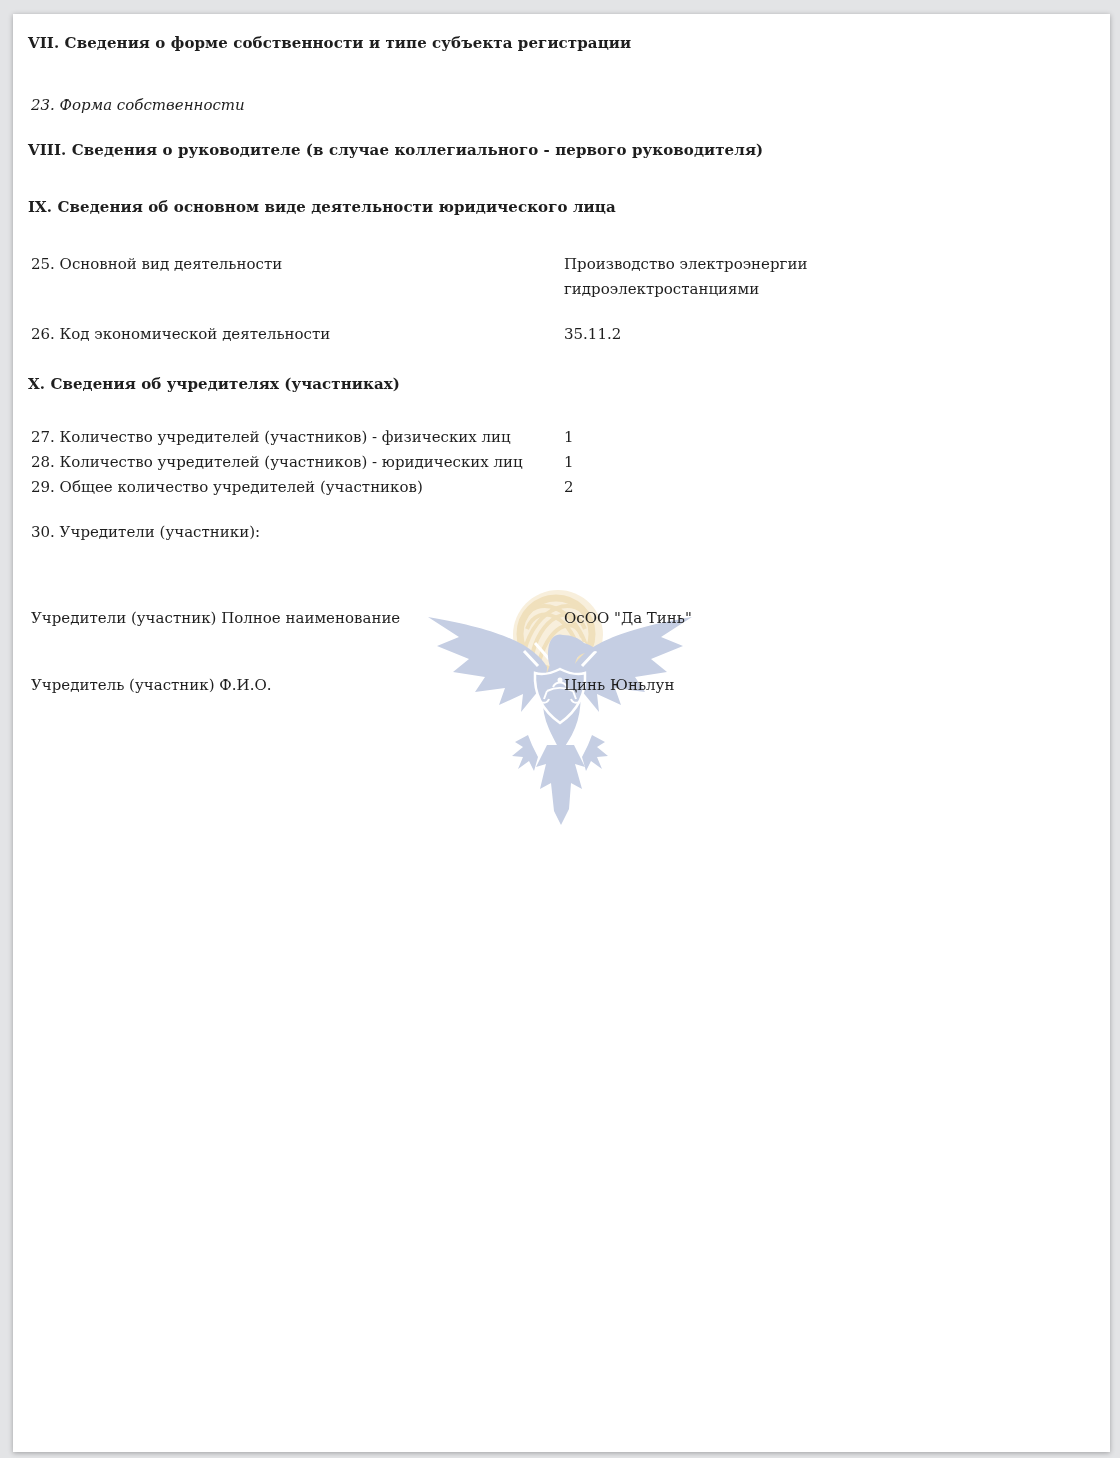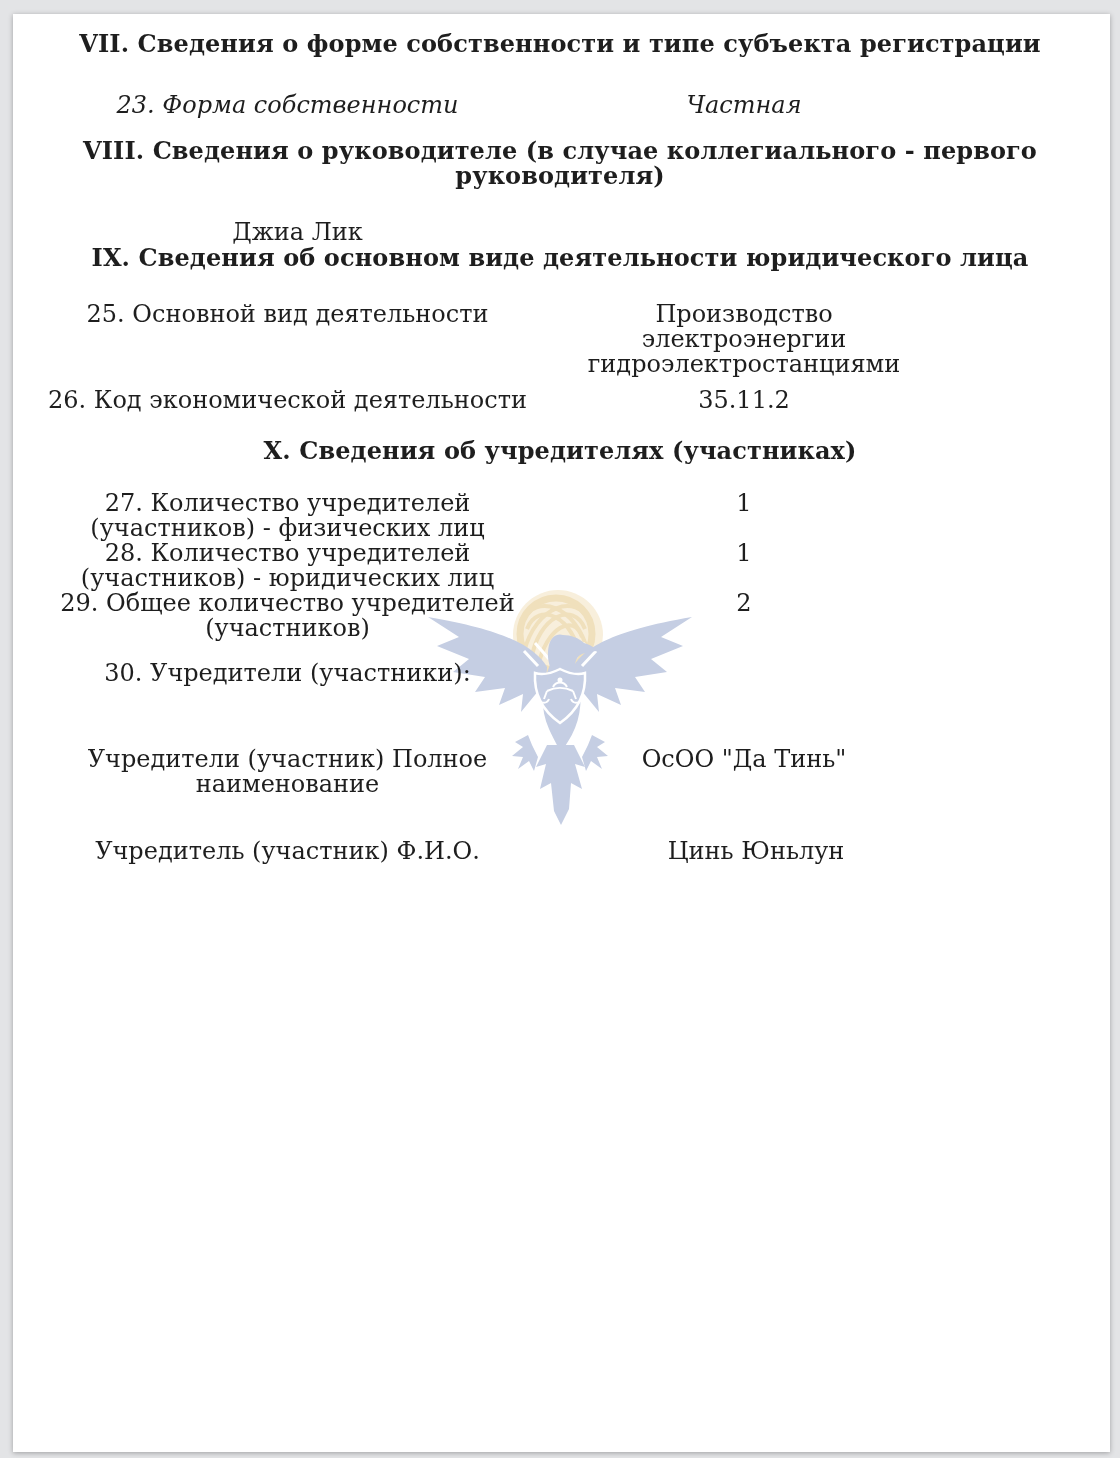--- a/index.html
+++ b/index.html
@@ -28,9 +28,8 @@
     position: relative;
     z-index: 1;
     padding: 17px 18px 0 15px;
-    font-size: 24px;
+    font-size: 15px;
     line-height: 25px;
-    text-align: center;
   }
   .heading {
     font-weight: bold;

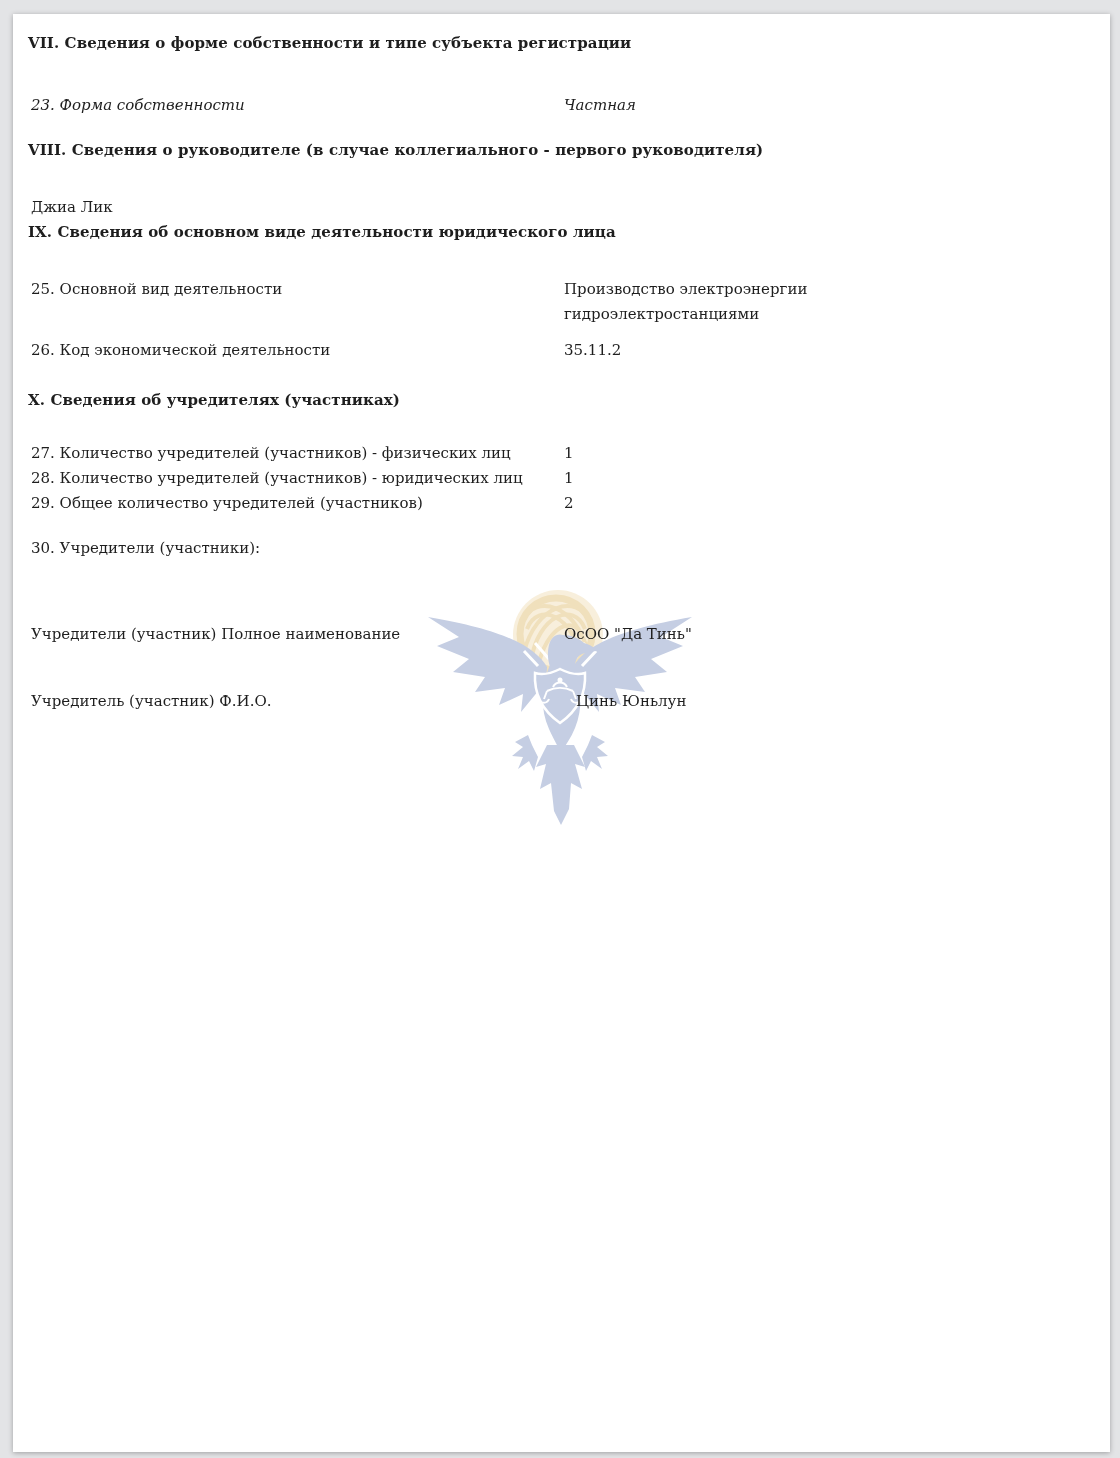--- a/index.html
+++ b/index.html
@@ -113,7 +113,6 @@
     <div class="heading">VII. Сведения о форме собственности и типе субъекта регистрации</div>
     <div class="row mt37">
       <div class="label">23. Форма собственности</div>
-      <div class="value">Частная</div>
     </div>
 
     <div class="heading mt33">VIII. Сведения о руководителе (в случае коллегиального - первого руководителя)</div>

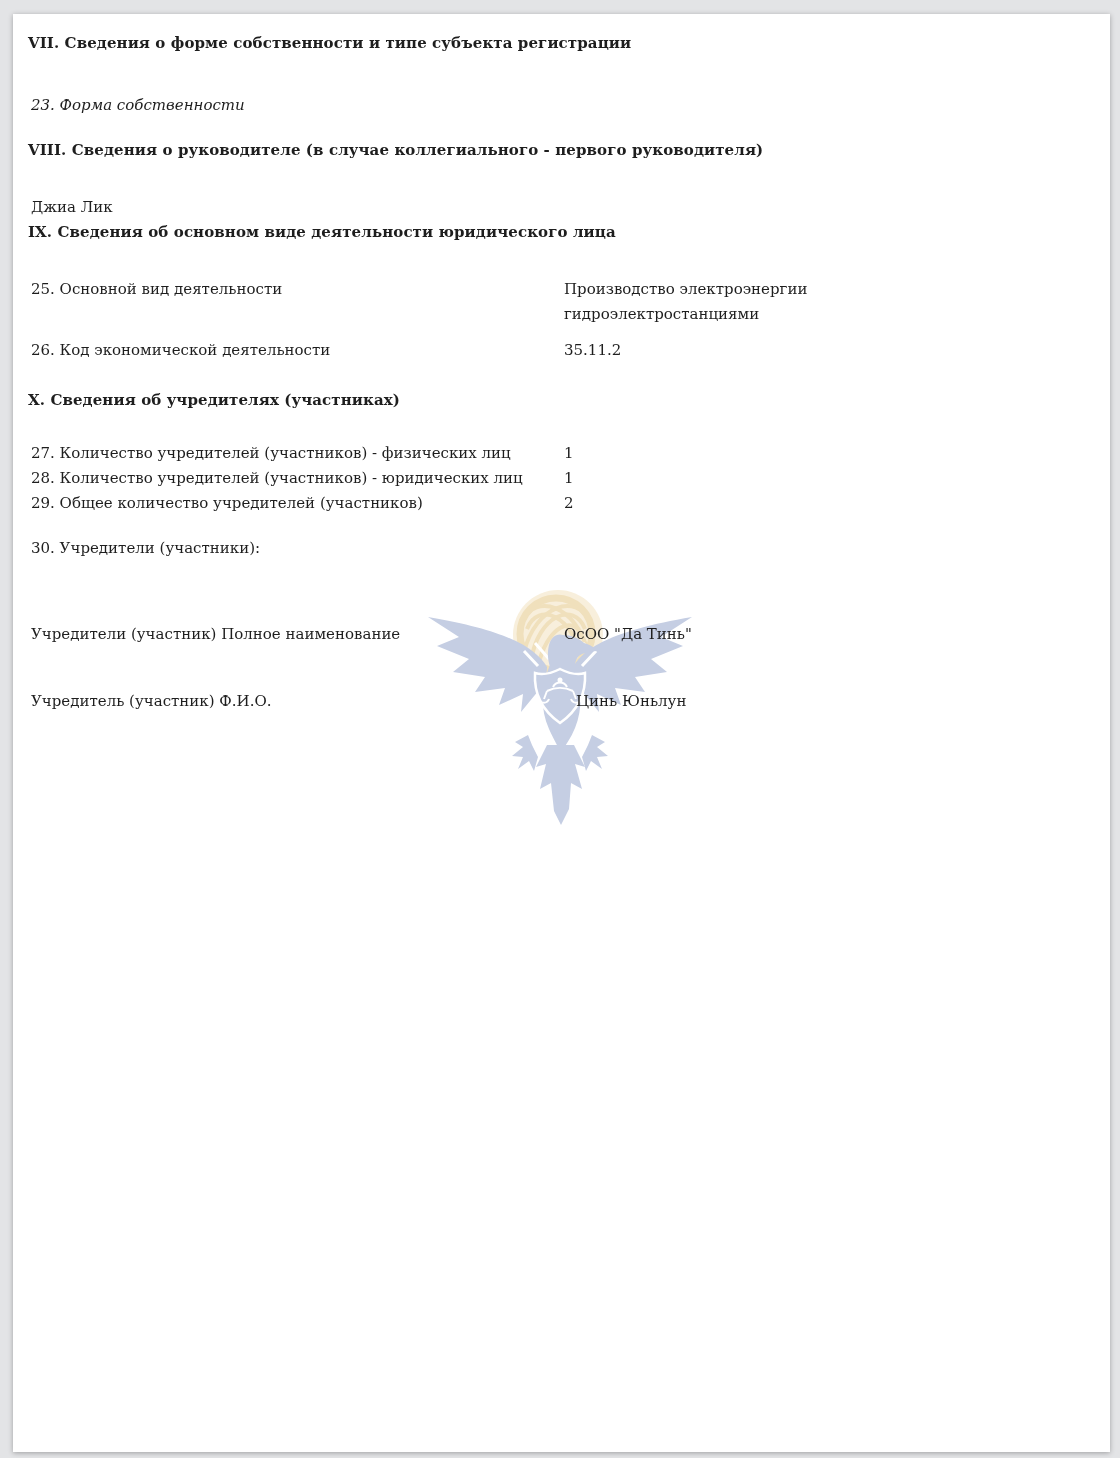--- a/index.html
+++ b/index.html
@@ -117,7 +117,6 @@
 
     <div class="heading mt33">VIII. Сведения о руководителе (в случае коллегиального - первого руководителя)</div>
     <div class="row mt32">
-      <div class="value">Джиа Лик</div>
     </div>
 
     <div class="heading mt34">IX. Сведения об основном виде деятельности юридического лица</div>

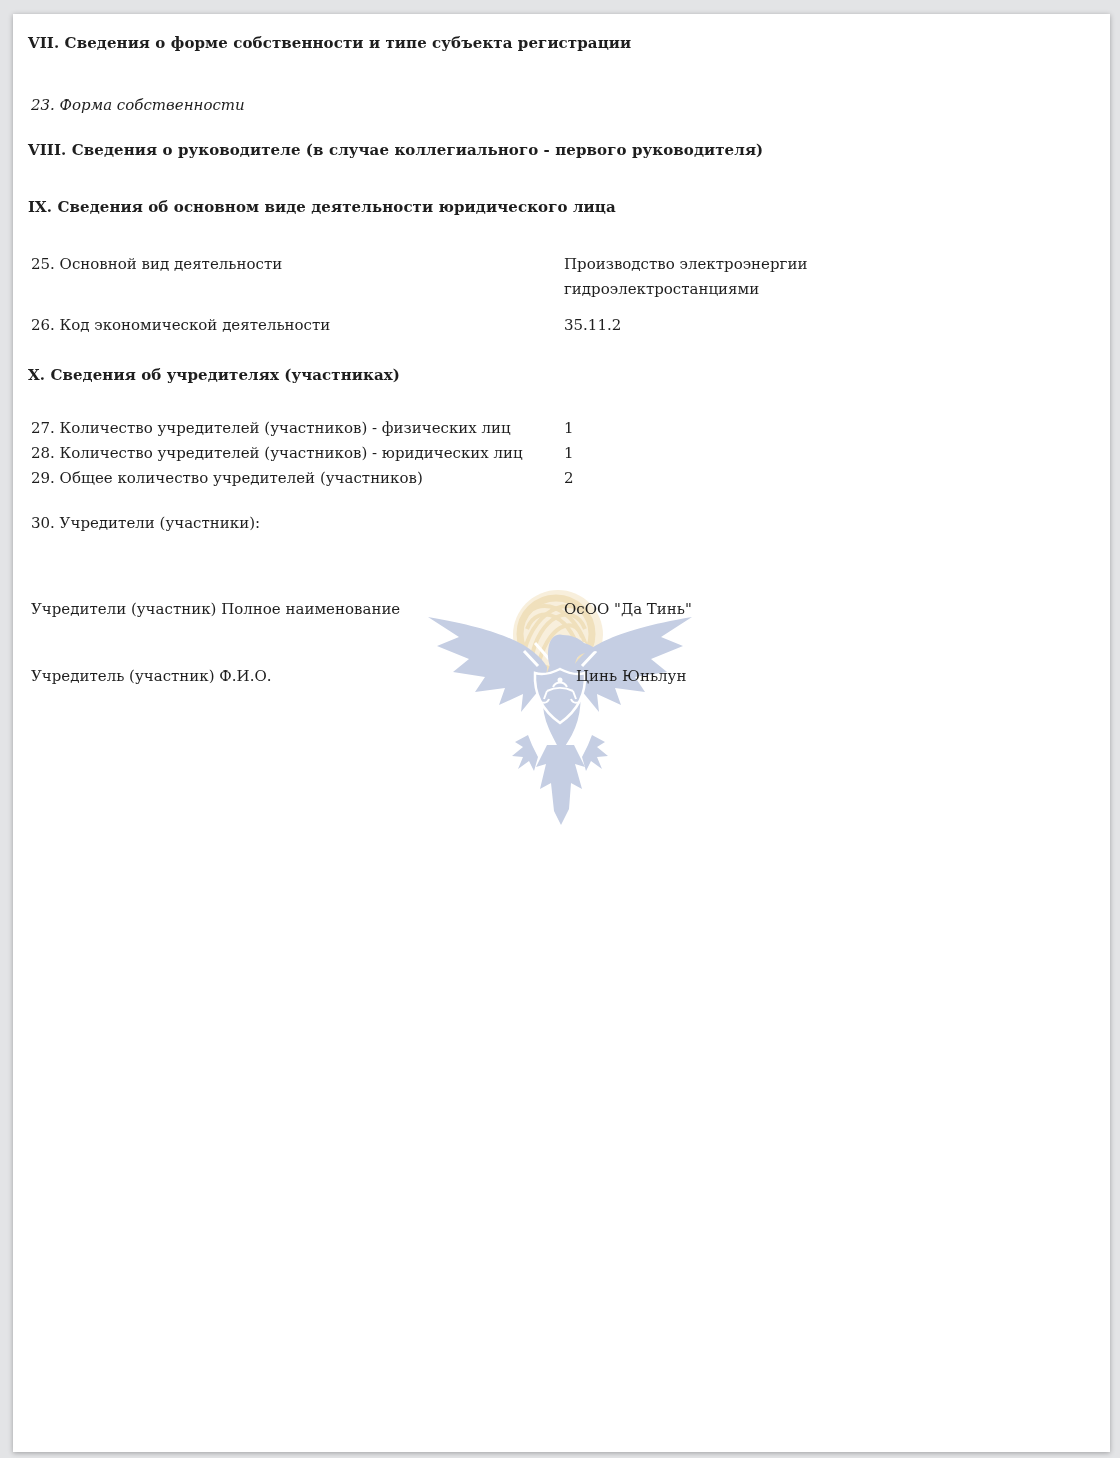--- a/index.html
+++ b/index.html
@@ -47,7 +47,7 @@
   .mt33 { margin-top: 20px; }
   .mt32 { margin-top: 32px; }
   .mt34 { }
-  .mt9  { margin-top: 11px; }
+  .mt9  { margin-top: 20px; }
   .mt25 { margin-top: 25px; }
   .mt35 { margin-top: 28px; }
   .mt0  { margin-top: 0px; }

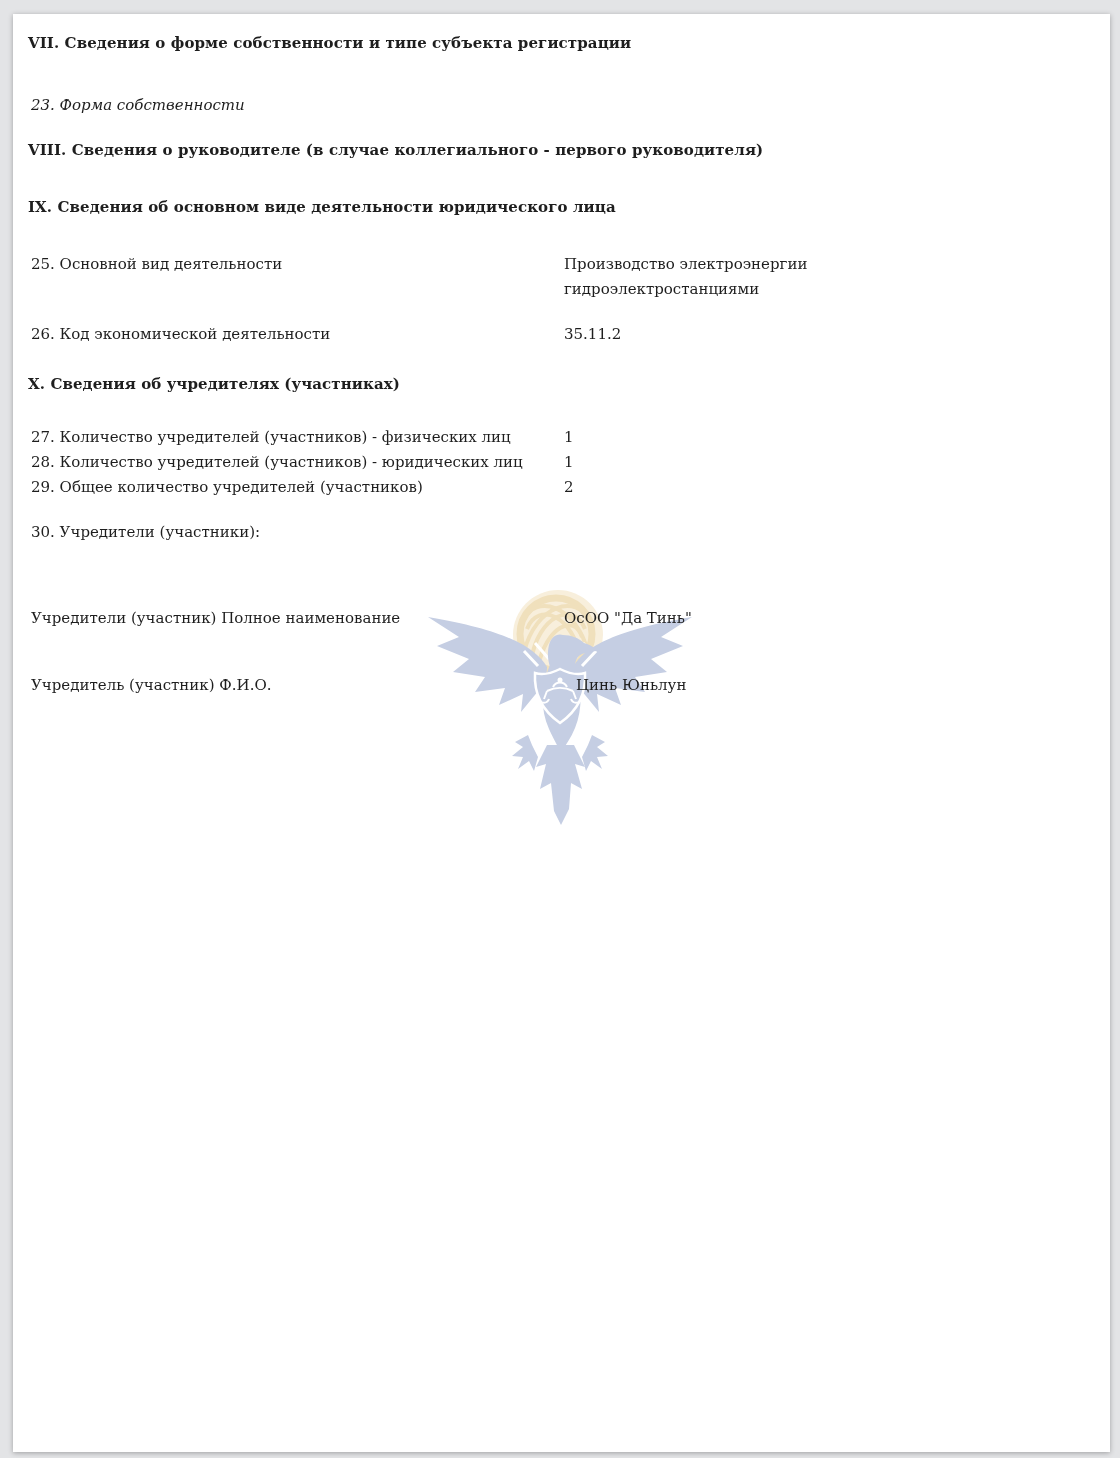--- a/index.html
+++ b/index.html
@@ -53,7 +53,7 @@
   .mt0  { margin-top: 0px; }
   .mt20 { margin-top: 20px; }
   .mt61 { margin-top: 61px; }
-  .mt42 { margin-top: 42px; gap: 12px; }
+  .mt42 { margin-top: 42px; }
 </style>
 </head>
 <body>

